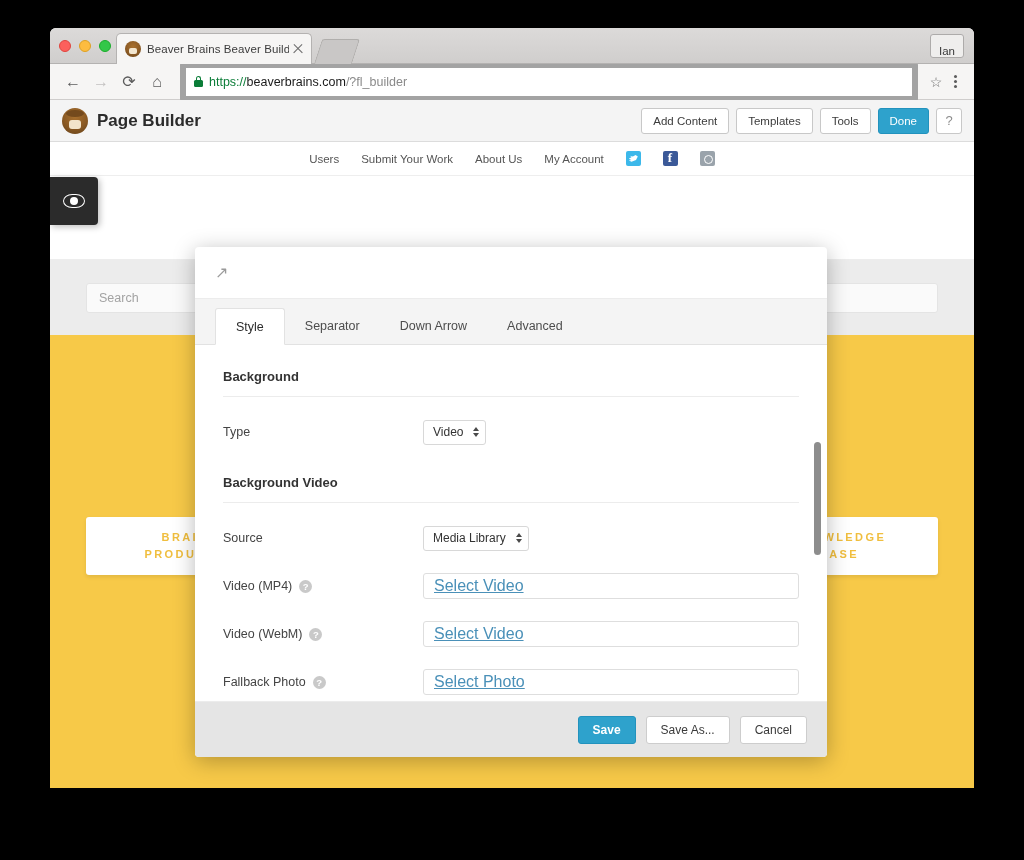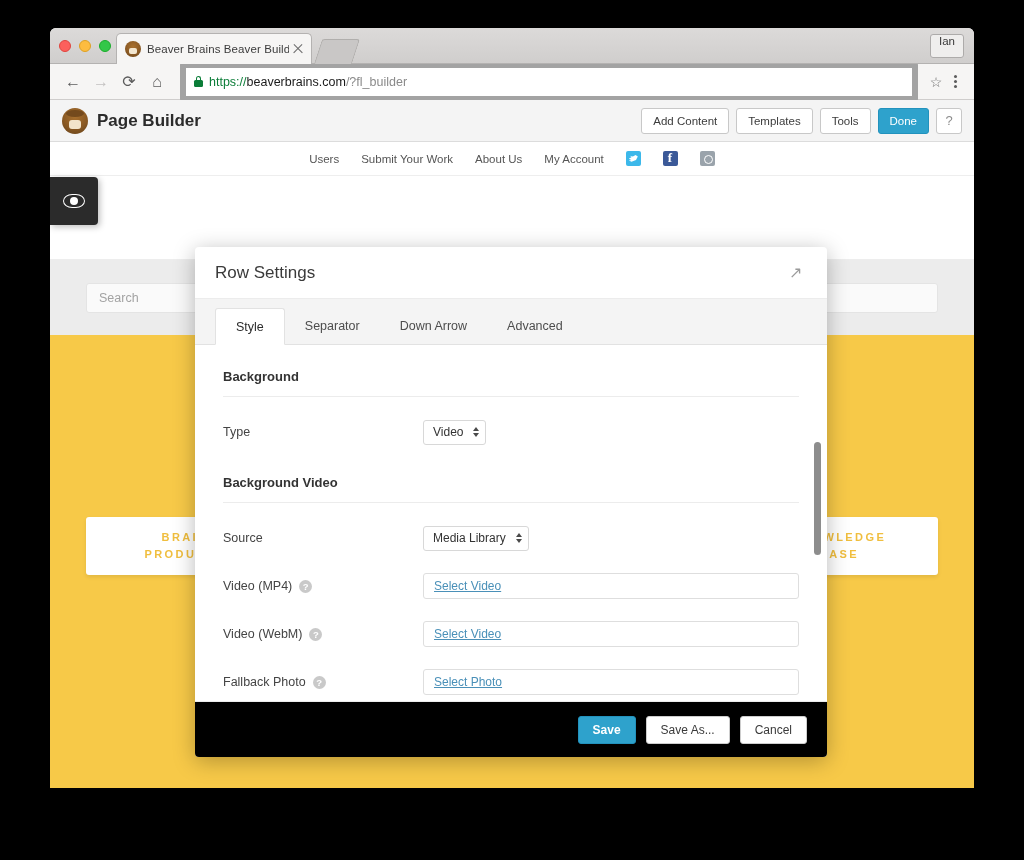--- a/index.html
+++ b/index.html
@@ -87,7 +87,7 @@
     border: 1px solid #adabaa;
     border-radius: 3px;
     background: #efeeed;
-    display: flex; align-items: flex-start; justify-content: center;
+    display: flex; align-items: flex-end; justify-content: center;
     padding: 0 8px;
     font-size: 11.5px; color: #3a3a3a;
   }

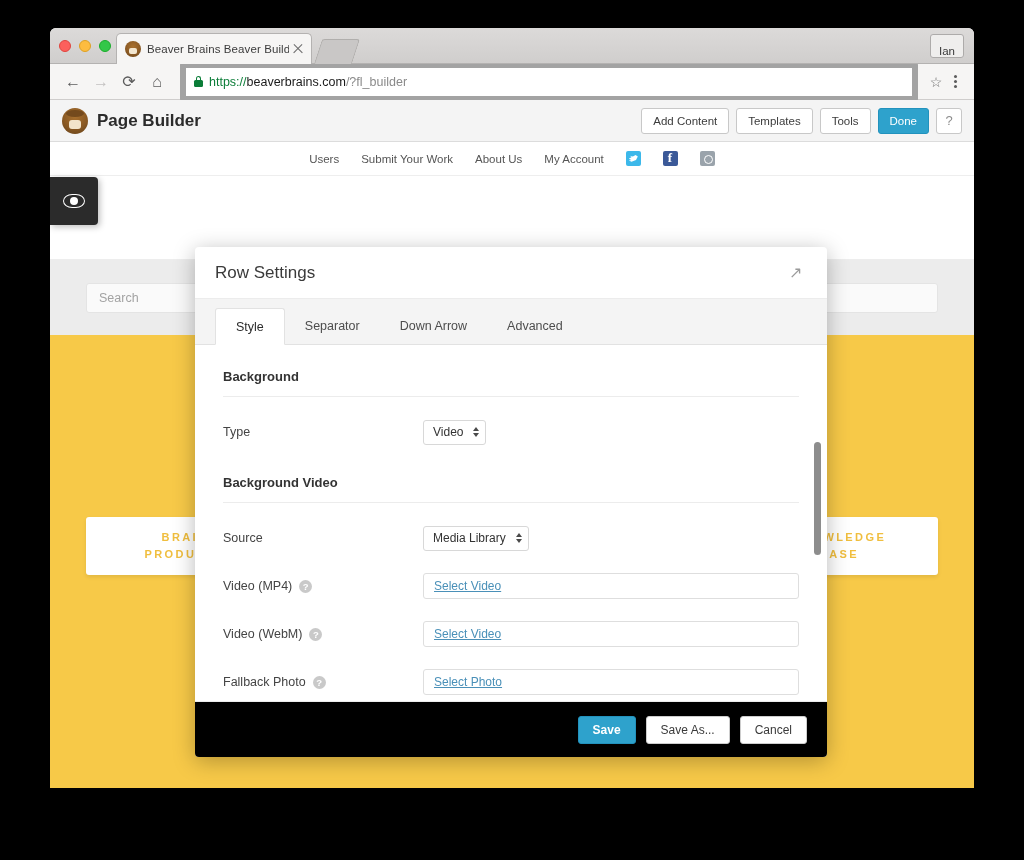--- a/index.html
+++ b/index.html
@@ -487,7 +487,6 @@
       <div id="modal">
 
         <div id="modal-header">
-          <span id="modal-title">Row Settings</span>
           <span id="expand-icon">↗</span>
         </div>
 

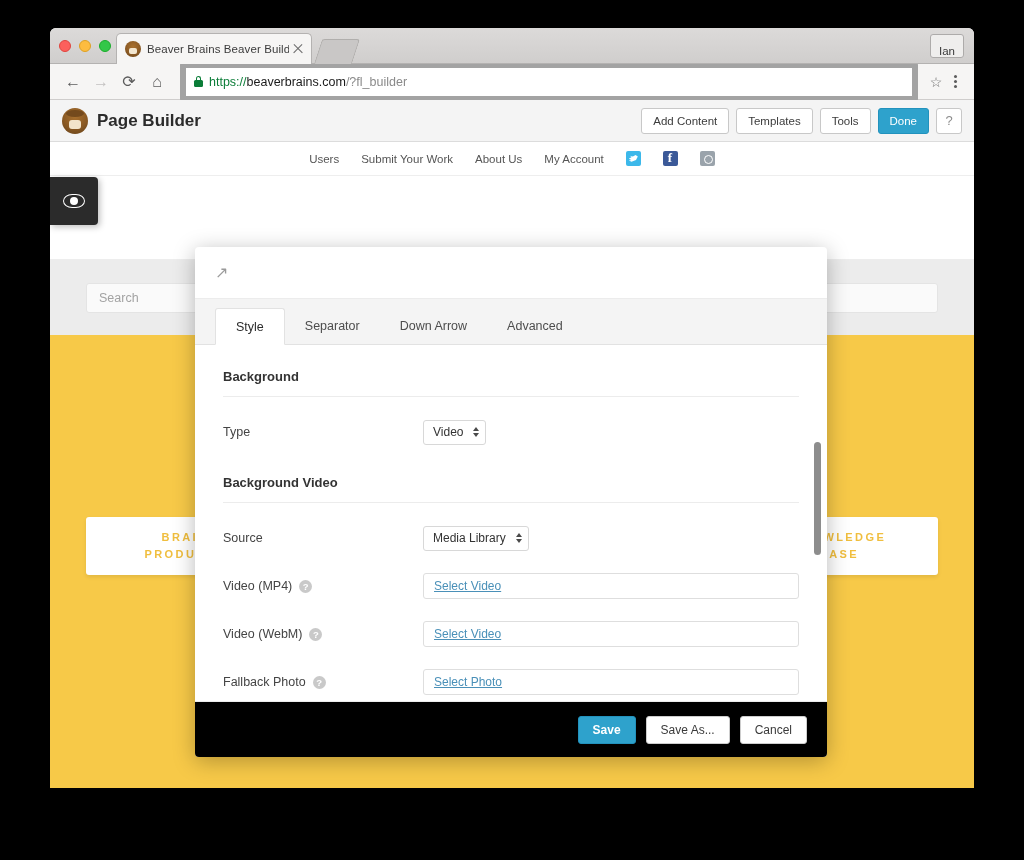--- a/index.html
+++ b/index.html
@@ -353,7 +353,7 @@
     display: flex; align-items: center;
     padding: 0 10px;
   }
-  .picker-link { font-size: 12px; color: #4a90b8; text-decoration: underline; }
+  .picker-link { font-size: 16px; color: #4a90b8; text-decoration: underline; }
 
   #modal-vscroll {
     position: absolute; right: 6px; top: 0;

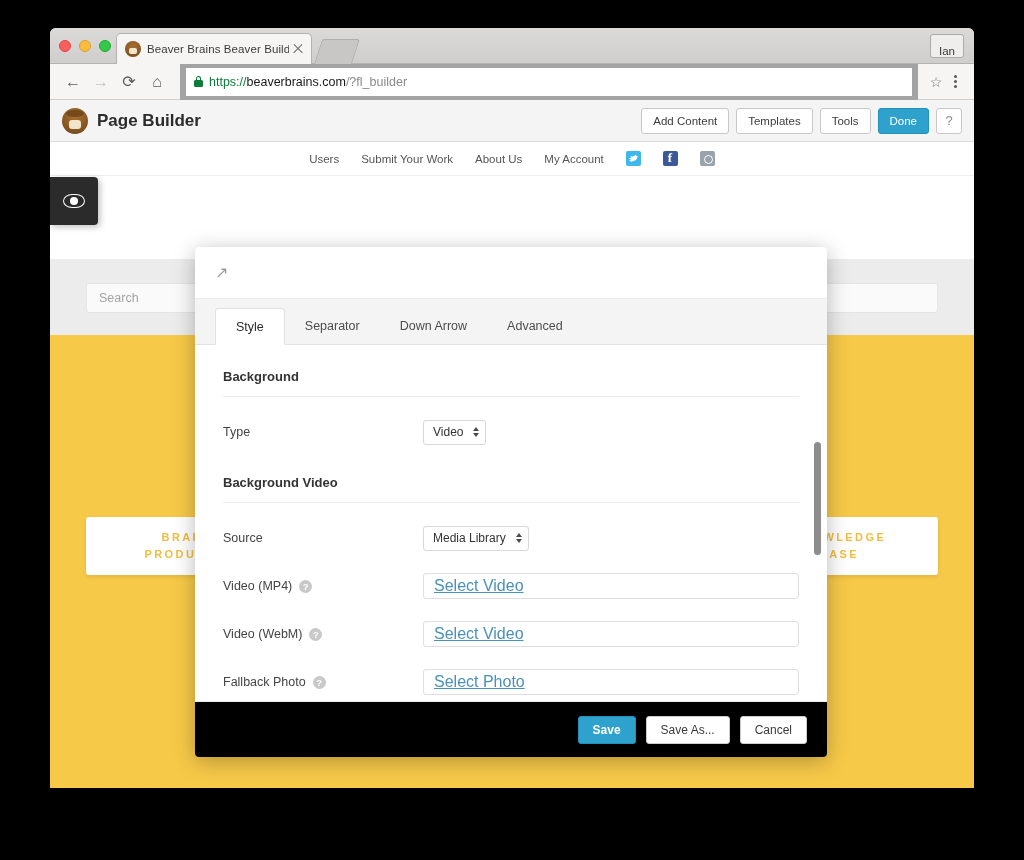--- a/index.html
+++ b/index.html
@@ -372,7 +372,7 @@
     display: flex; align-items: center; justify-content: flex-end;
     gap: 10px;
     padding: 0 20px;
-    background: #000000;
+    background: #e5e5e5;
   }
   .foot-btn {
     height: 28px; padding: 0 14px;

